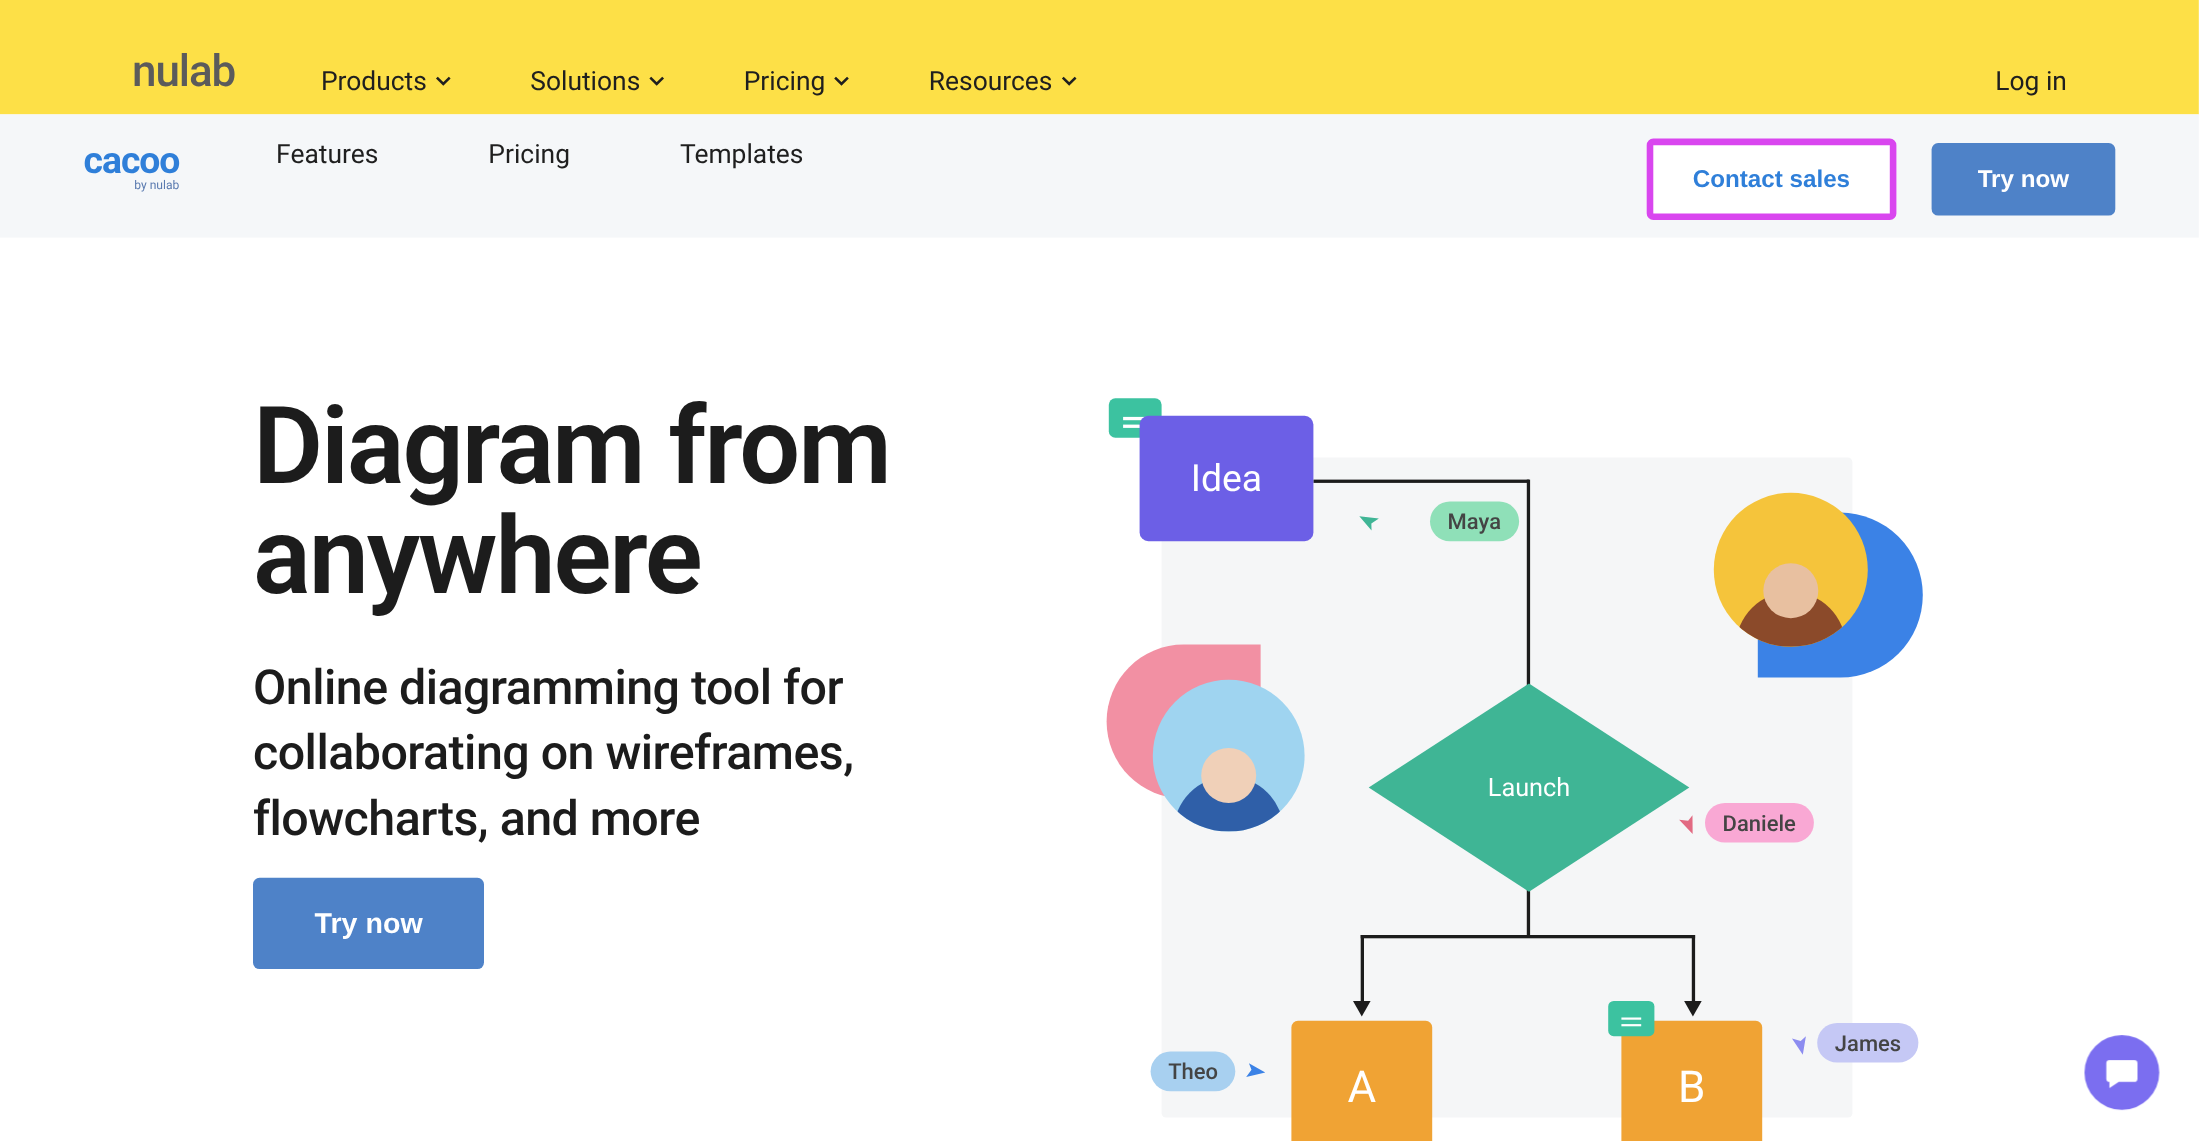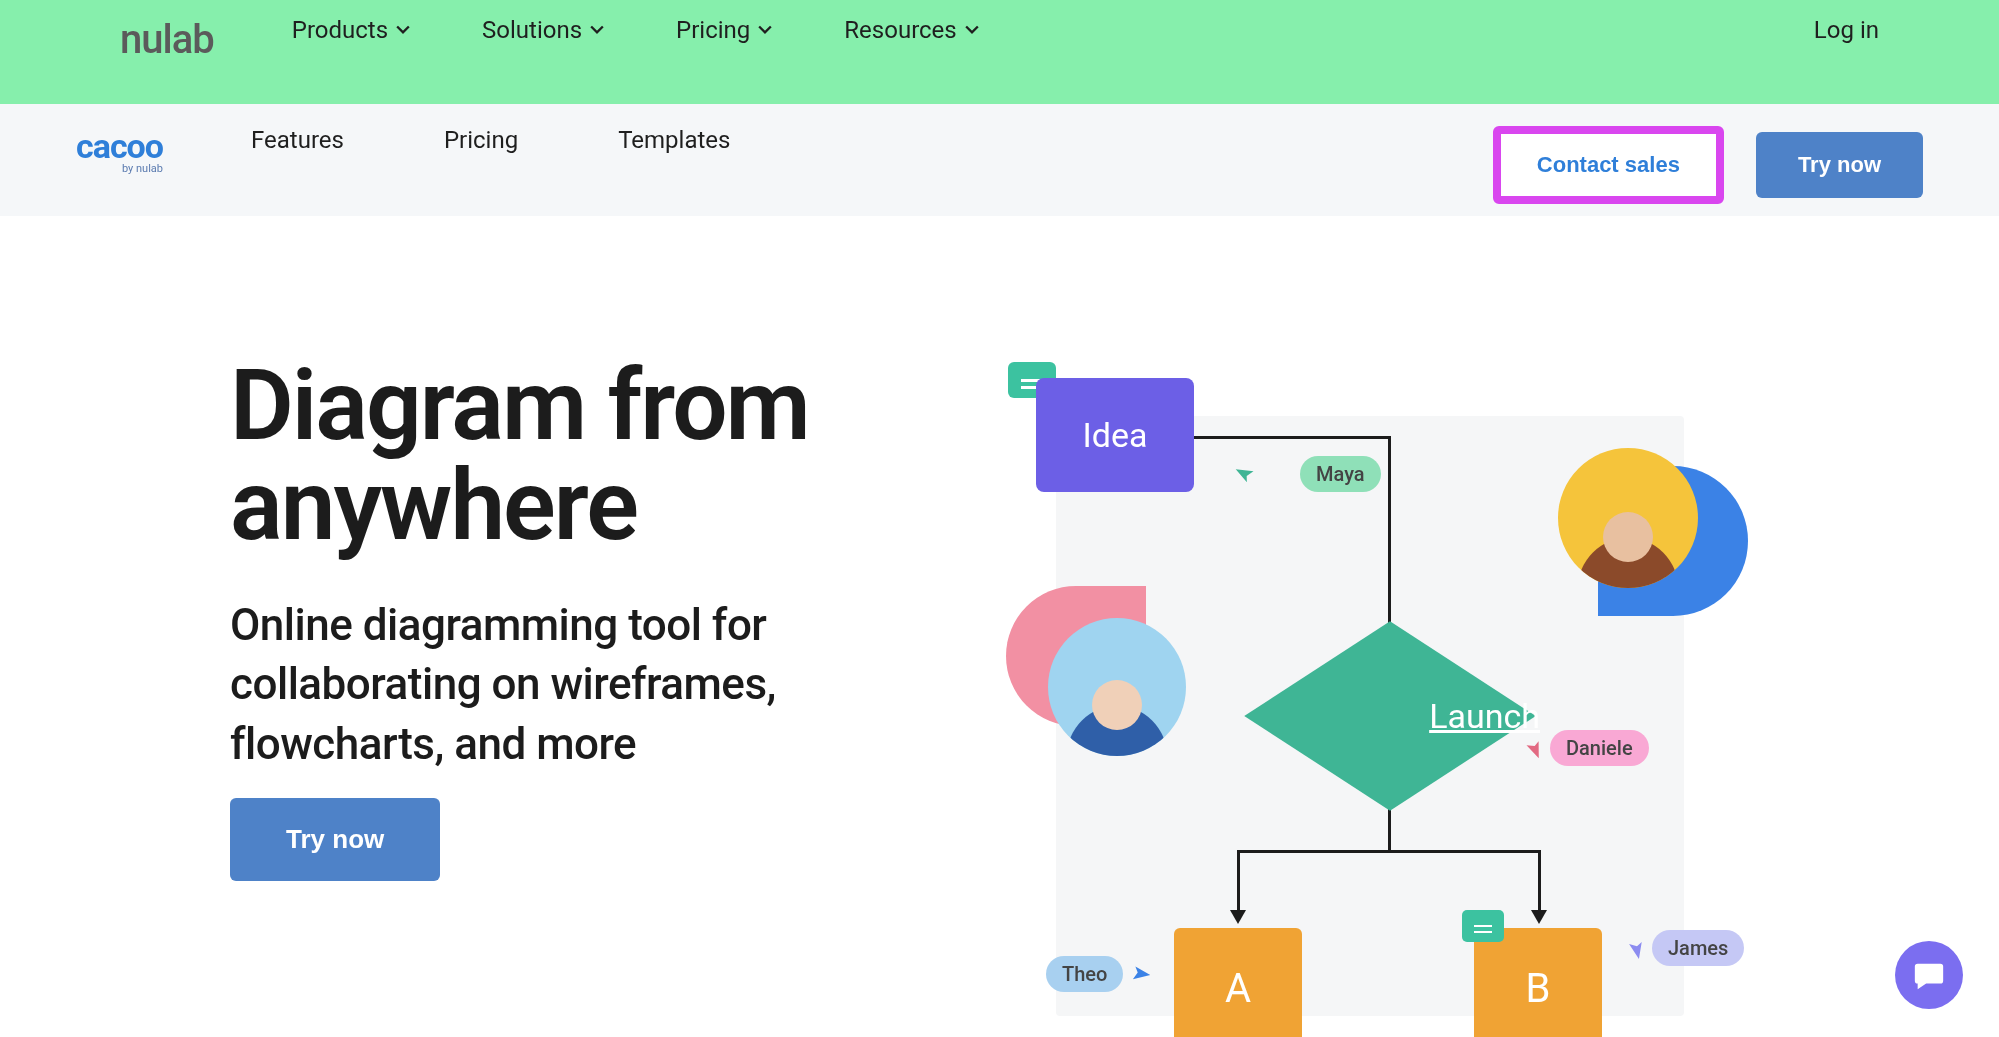--- a/index.html
+++ b/index.html
@@ -6,7 +6,7 @@
 body { font-family: -apple-system, BlinkMacSystemFont, 'Segoe UI', Roboto, Helvetica, Arial, sans-serif; background: #fff; color: #1f1f1f; width: 1999px; }
 
 
-.topnav { display: flex; align-items: flex-start; padding: 16px 120px; height: 104px; background: #86efac; }
+.topnav { display: flex; align-items: flex-end; padding: 16px 120px; height: 104px; background: #fde047; }
 .nulab-logo { font-size: 40px; font-weight: 500; color: #5b5b5b; letter-spacing: -1px; margin-right: 50px; }
 .topnav-menu { display: flex; gap: 44px; align-items: center; }
 .topnav-item { display: flex; align-items: center; gap: 8px; font-size: 24px; color: #1f1f1f; cursor: pointer; margin-left: 28px; }

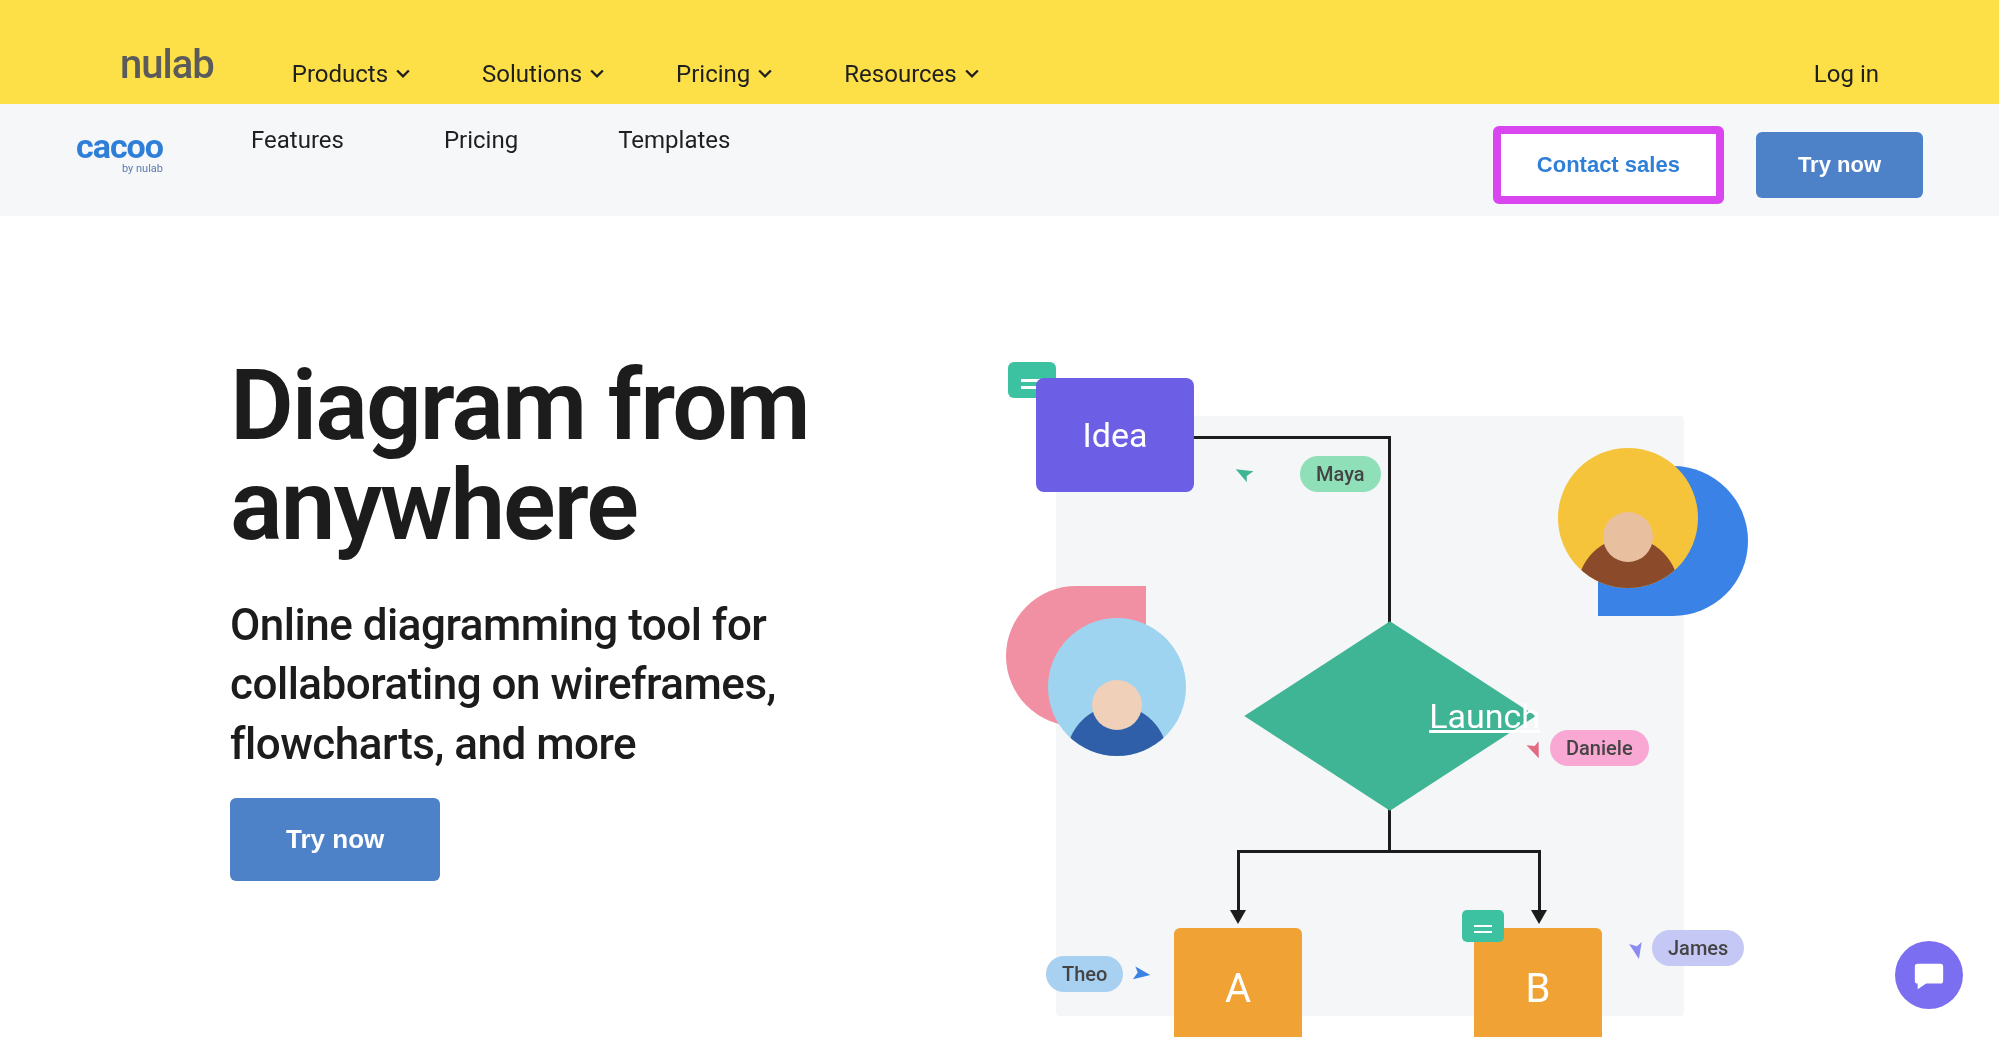--- a/index.html
+++ b/index.html
@@ -21,7 +21,7 @@
 .subnav-menu { display: flex; gap: 100px; margin-left: 88px; align-items: center; }
 .subnav-item { font-size: 24px; color: #1f1f1f; cursor: pointer; }
 .subnav-right { margin-left: auto; display: flex; gap: 32px; align-items: center; }
-.btn-outline { border: 8px solid #d946ef; color: #2f7fd9; background: #fff; padding: 18px 36px; font-size: 22px; font-weight: 600; border-radius: 6px; cursor: pointer; }
+.btn-outline { border: 6px solid #d946ef; color: #2f7fd9; background: #fff; padding: 18px 36px; font-size: 22px; font-weight: 600; border-radius: 6px; cursor: pointer; }
 .btn-primary { background: #4e82c8; color: #fff; border: none; padding: 20px 42px; font-size: 22px; font-weight: 600; border-radius: 6px; cursor: pointer; }
 
 

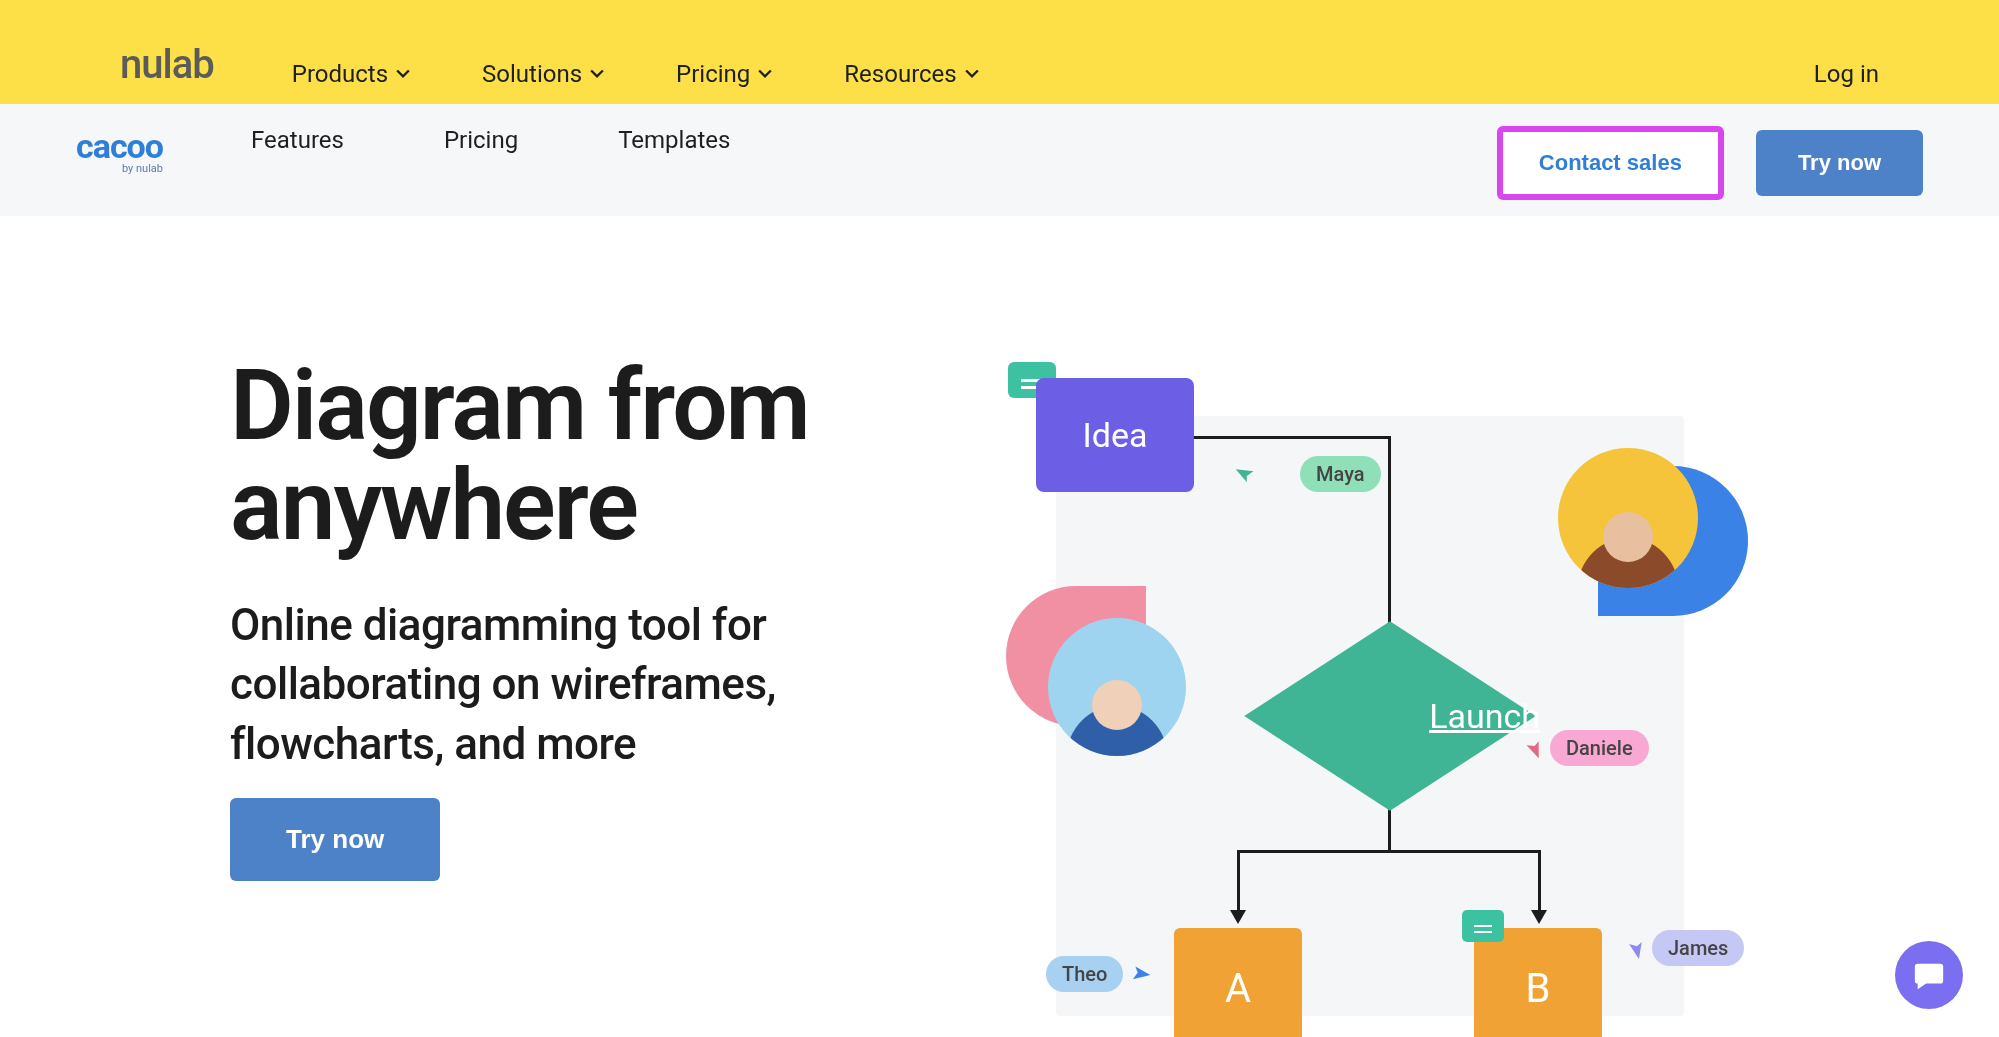--- a/index.html
+++ b/index.html
@@ -41,7 +41,7 @@
 
 .flow-diamond { position: absolute; left: 250px; top: 265px; width: 300px; height: 190px; }
 .flow-diamond-shape { position: absolute; left: 50%; top: 50%; width: 170px; height: 170px; background: #3fb595; transform: translate(-50%,-50%) rotate(45deg) skew(-12deg,-12deg); }
-.flow-diamond-label { position: absolute; left: 0; right: 0; top: 50%; transform: translateY(-50%); text-align: right; color: #fff; font-size: 34px; z-index: 2; text-decoration: underline; }
+.flow-diamond-label { position: absolute; left: 0; right: 0; top: 50%; transform: translateY(-50%); text-align: center; color: #fff; font-size: 23px; z-index: 2; }
 
 .flow-a { position: absolute; left: 184px; top: 572px; width: 128px; height: 120px; background: #f0a334; border-radius: 6px; display: flex; align-items: center; justify-content: center; color: #fff; font-size: 40px; }
 .flow-b { position: absolute; left: 484px; top: 572px; width: 128px; height: 120px; background: #f0a334; border-radius: 6px; display: flex; align-items: center; justify-content: center; color: #fff; font-size: 40px; }

